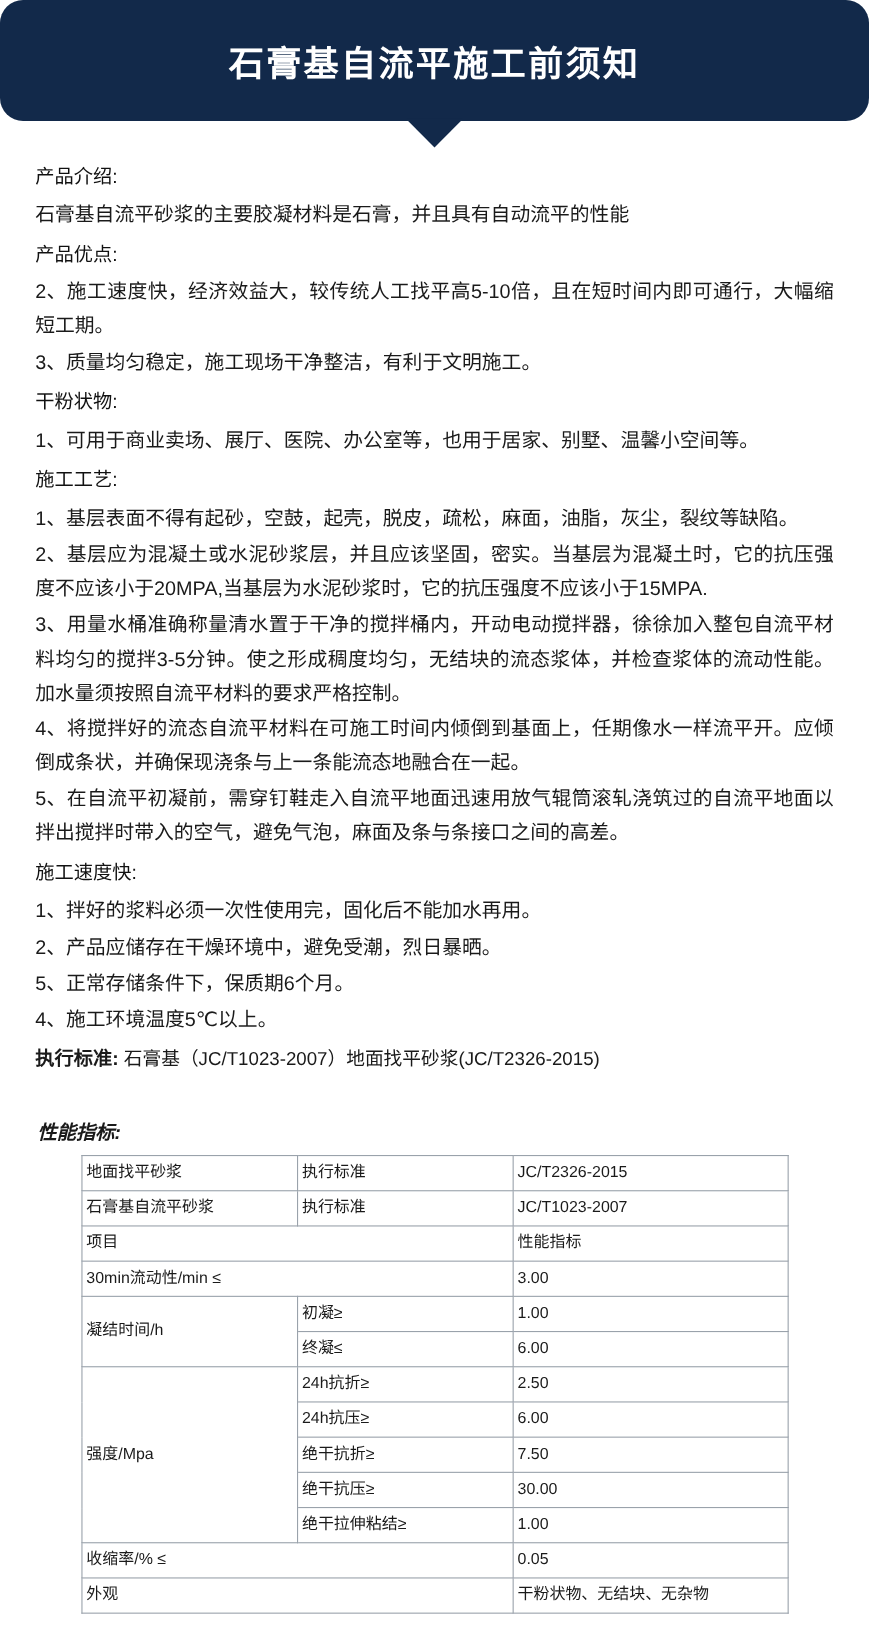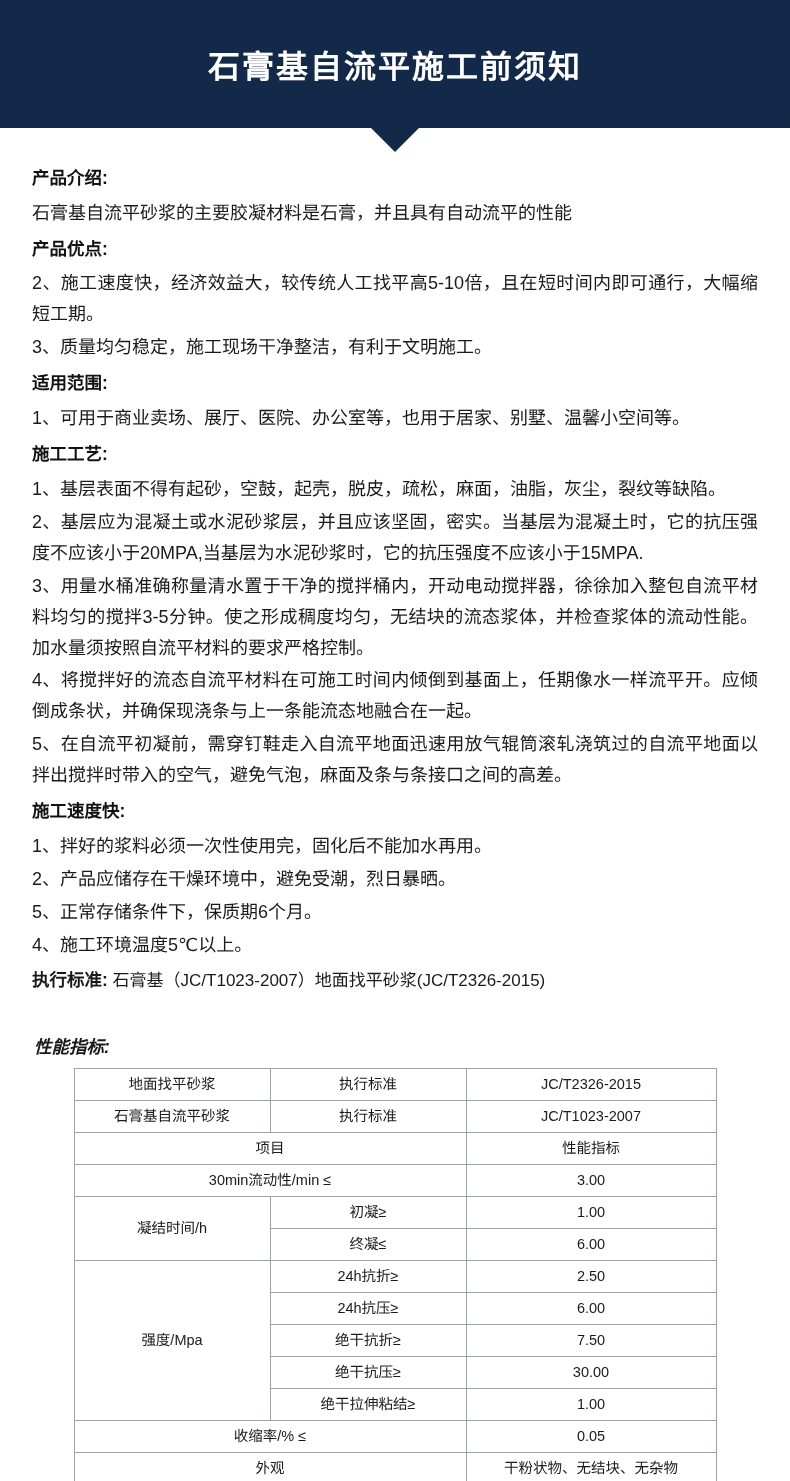--- a/index.html
+++ b/index.html
@@ -23,10 +23,11 @@
   .banner {
     position: relative;
     background: #12294a;
-    height: 128px;
+    height: 110px;
     display: flex;
     align-items: center;
     justify-content: center;
+    border-radius: 21px;
   }
   .banner-title {
     color: #ffffff;

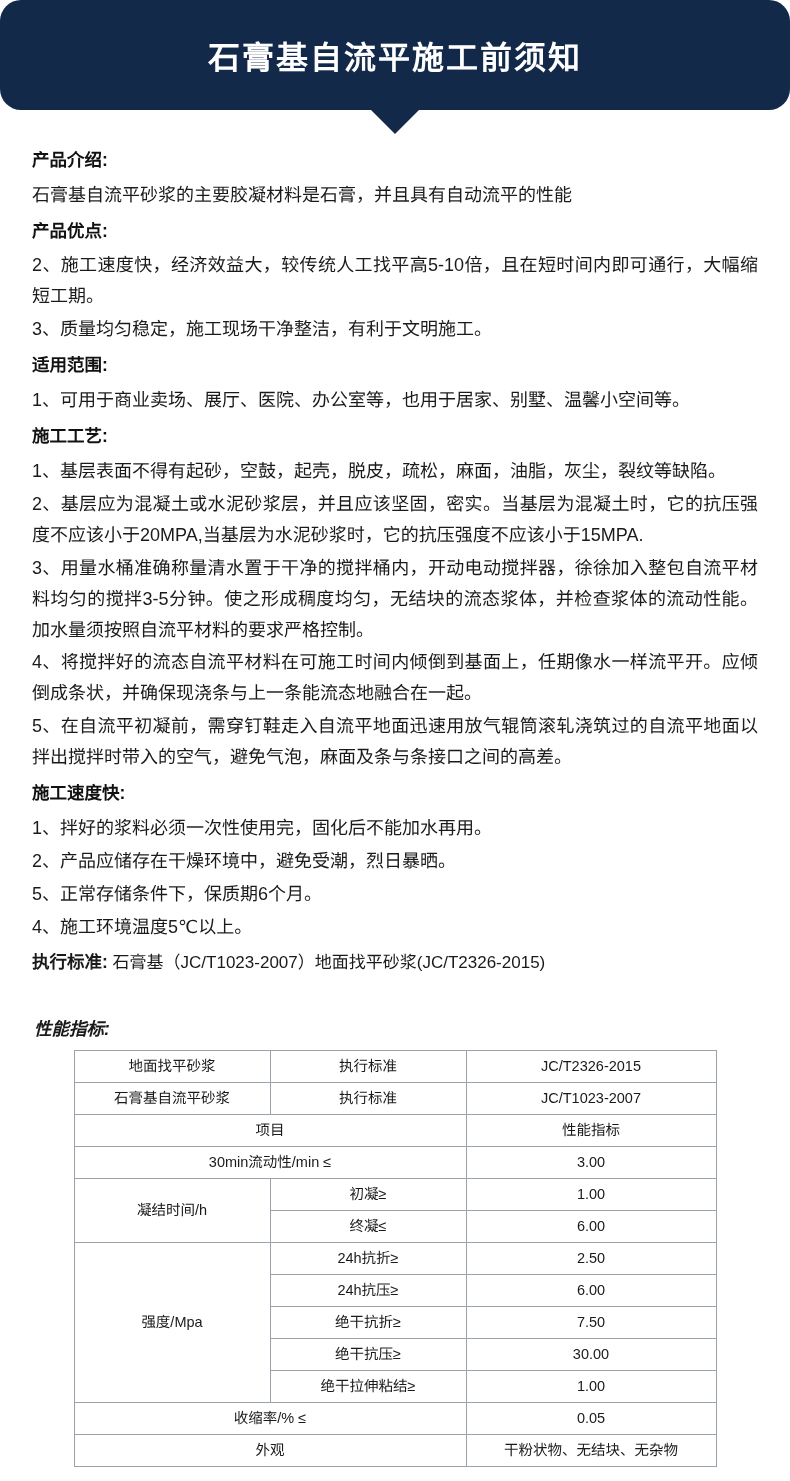--- a/index.html
+++ b/index.html
@@ -53,7 +53,7 @@
   }
   .sec-title {
     font-size: 17.5px;
-    font-weight: bold;
+    font-weight: normal;
     color: #111111;
     margin: 6px 0 4px 0;
     line-height: 1.7;

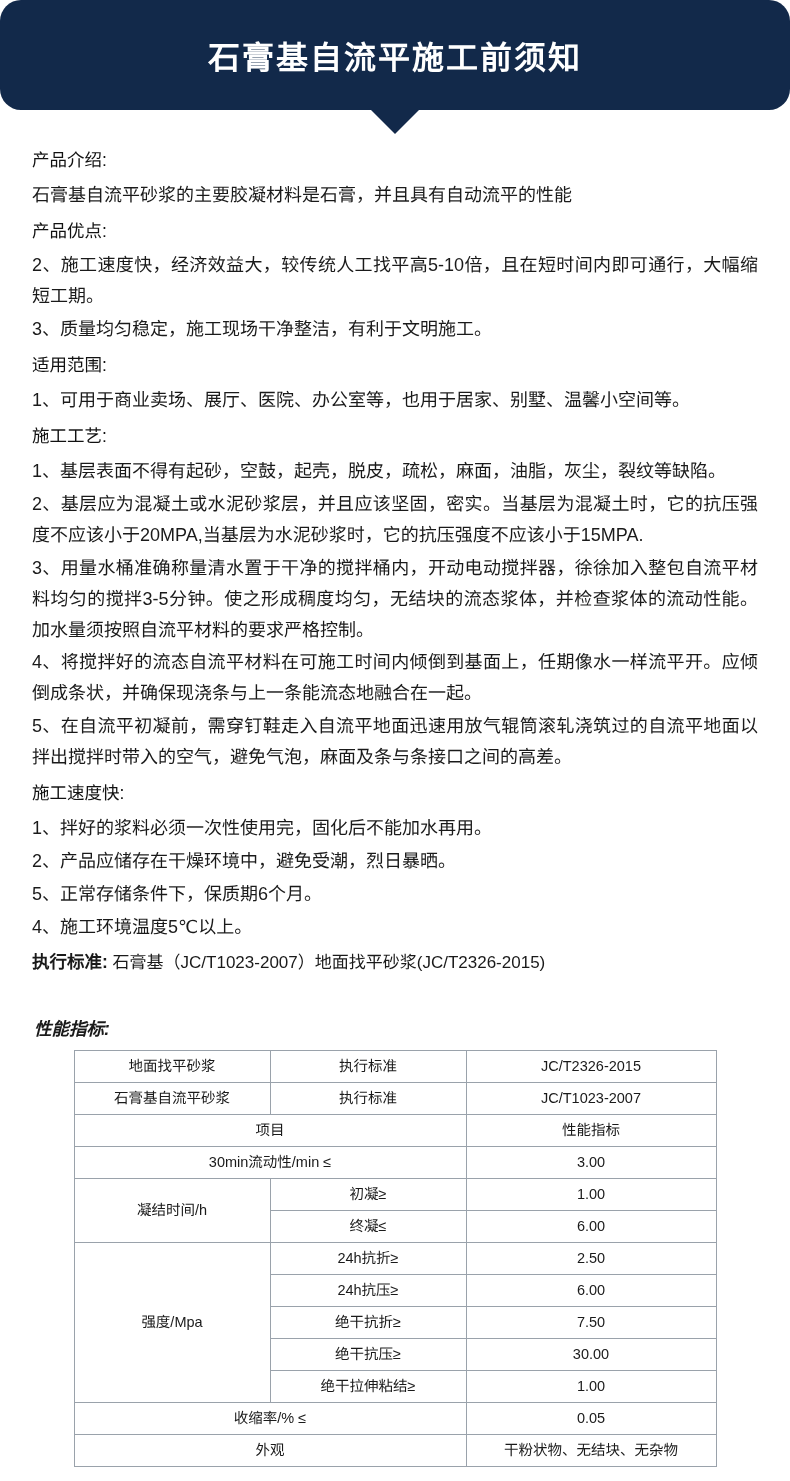--- a/index.html
+++ b/index.html
@@ -122,7 +122,7 @@
     <p class="para">2、施工速度快，经济效益大，较传统人工找平高5-10倍，且在短时间内即可通行，大幅缩短工期。</p>
     <p class="para">3、质量均匀稳定，施工现场干净整洁，有利于文明施工。</p>
 
-    <div class="sec-title">适用范围:</div>
+    <div class="sec-title">干粉状物:</div>
     <p class="para">1、可用于商业卖场、展厅、医院、办公室等，也用于居家、别墅、温馨小空间等。</p>
 
     <div class="sec-title">施工工艺:</div>

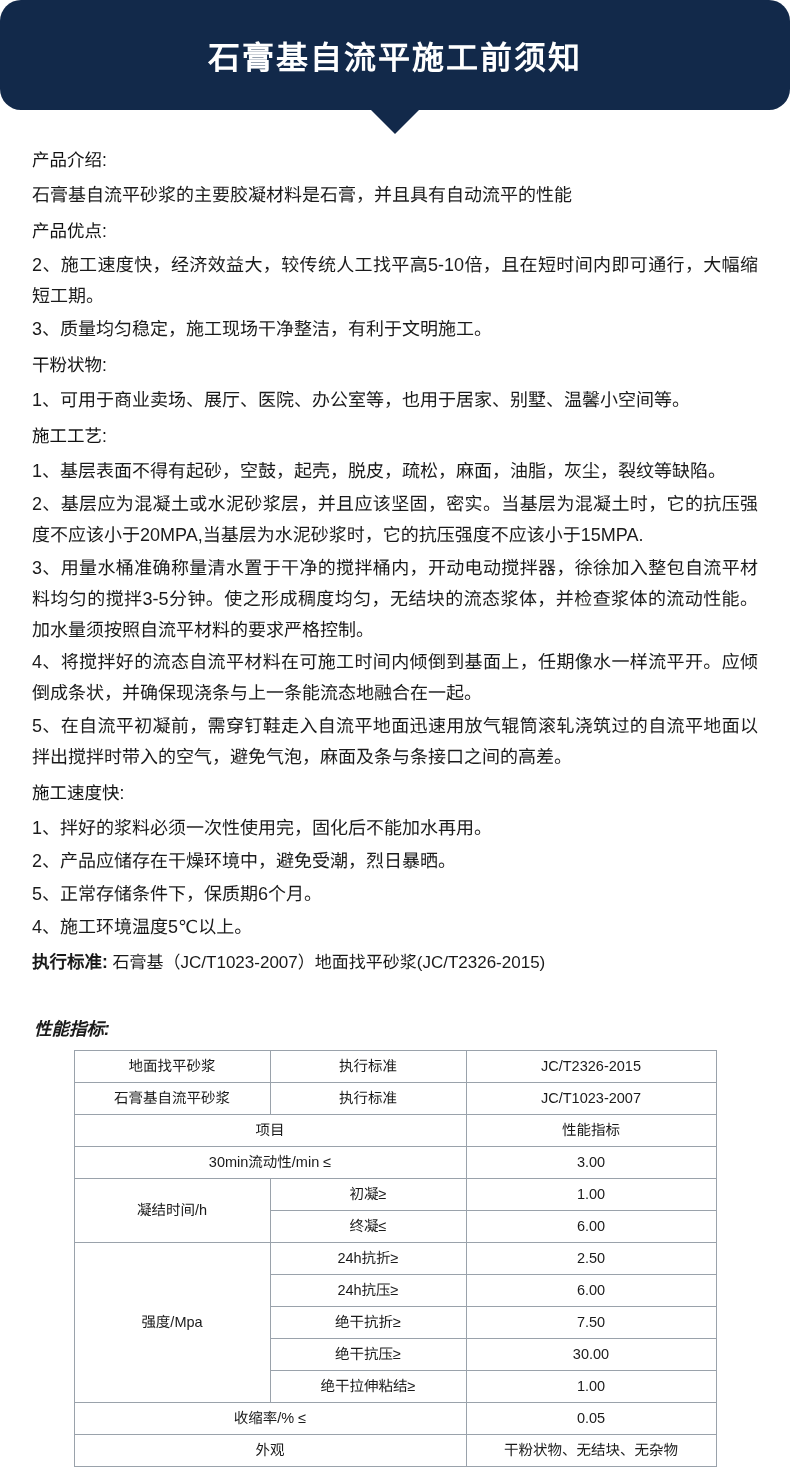--- a/index.html
+++ b/index.html
@@ -93,8 +93,7 @@
   table.perf td {
     border: 1px solid #9aa2ab;
     font-size: 14.5px;
-    text-align: center;
-    padding: 5px 20px;
+    padding: 5px 4px;
     color: #1a1a1a;
     line-height: 1.45;
   }

